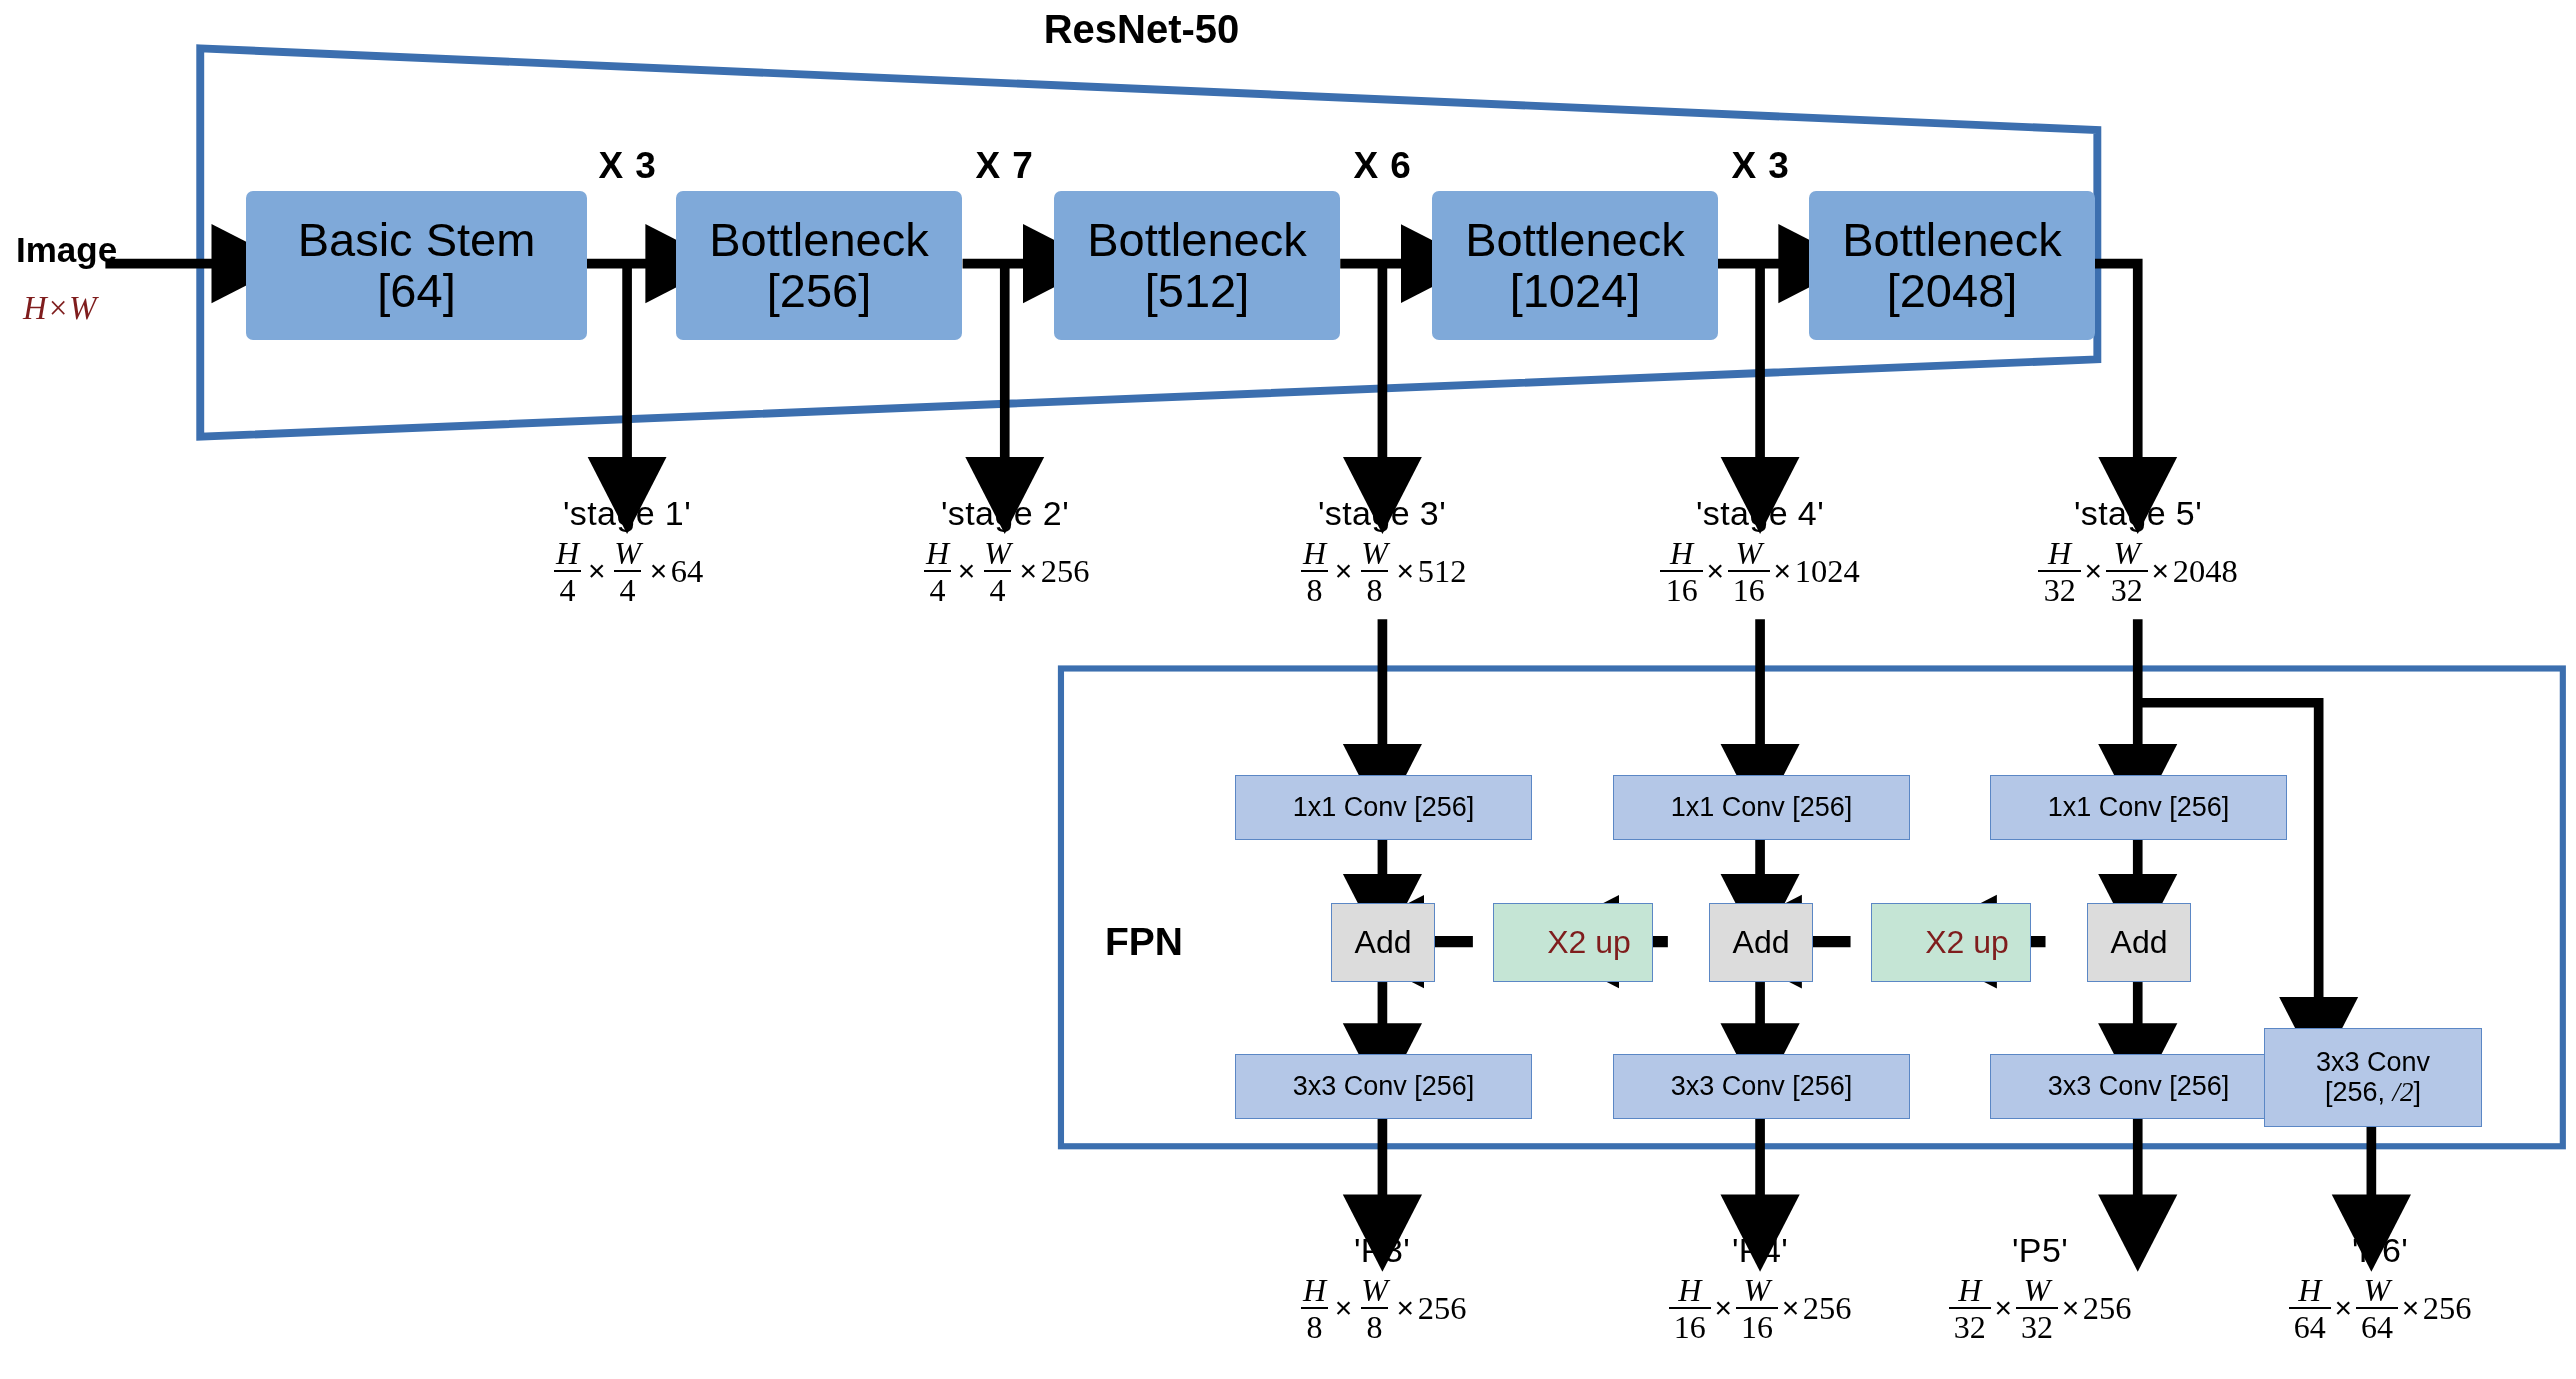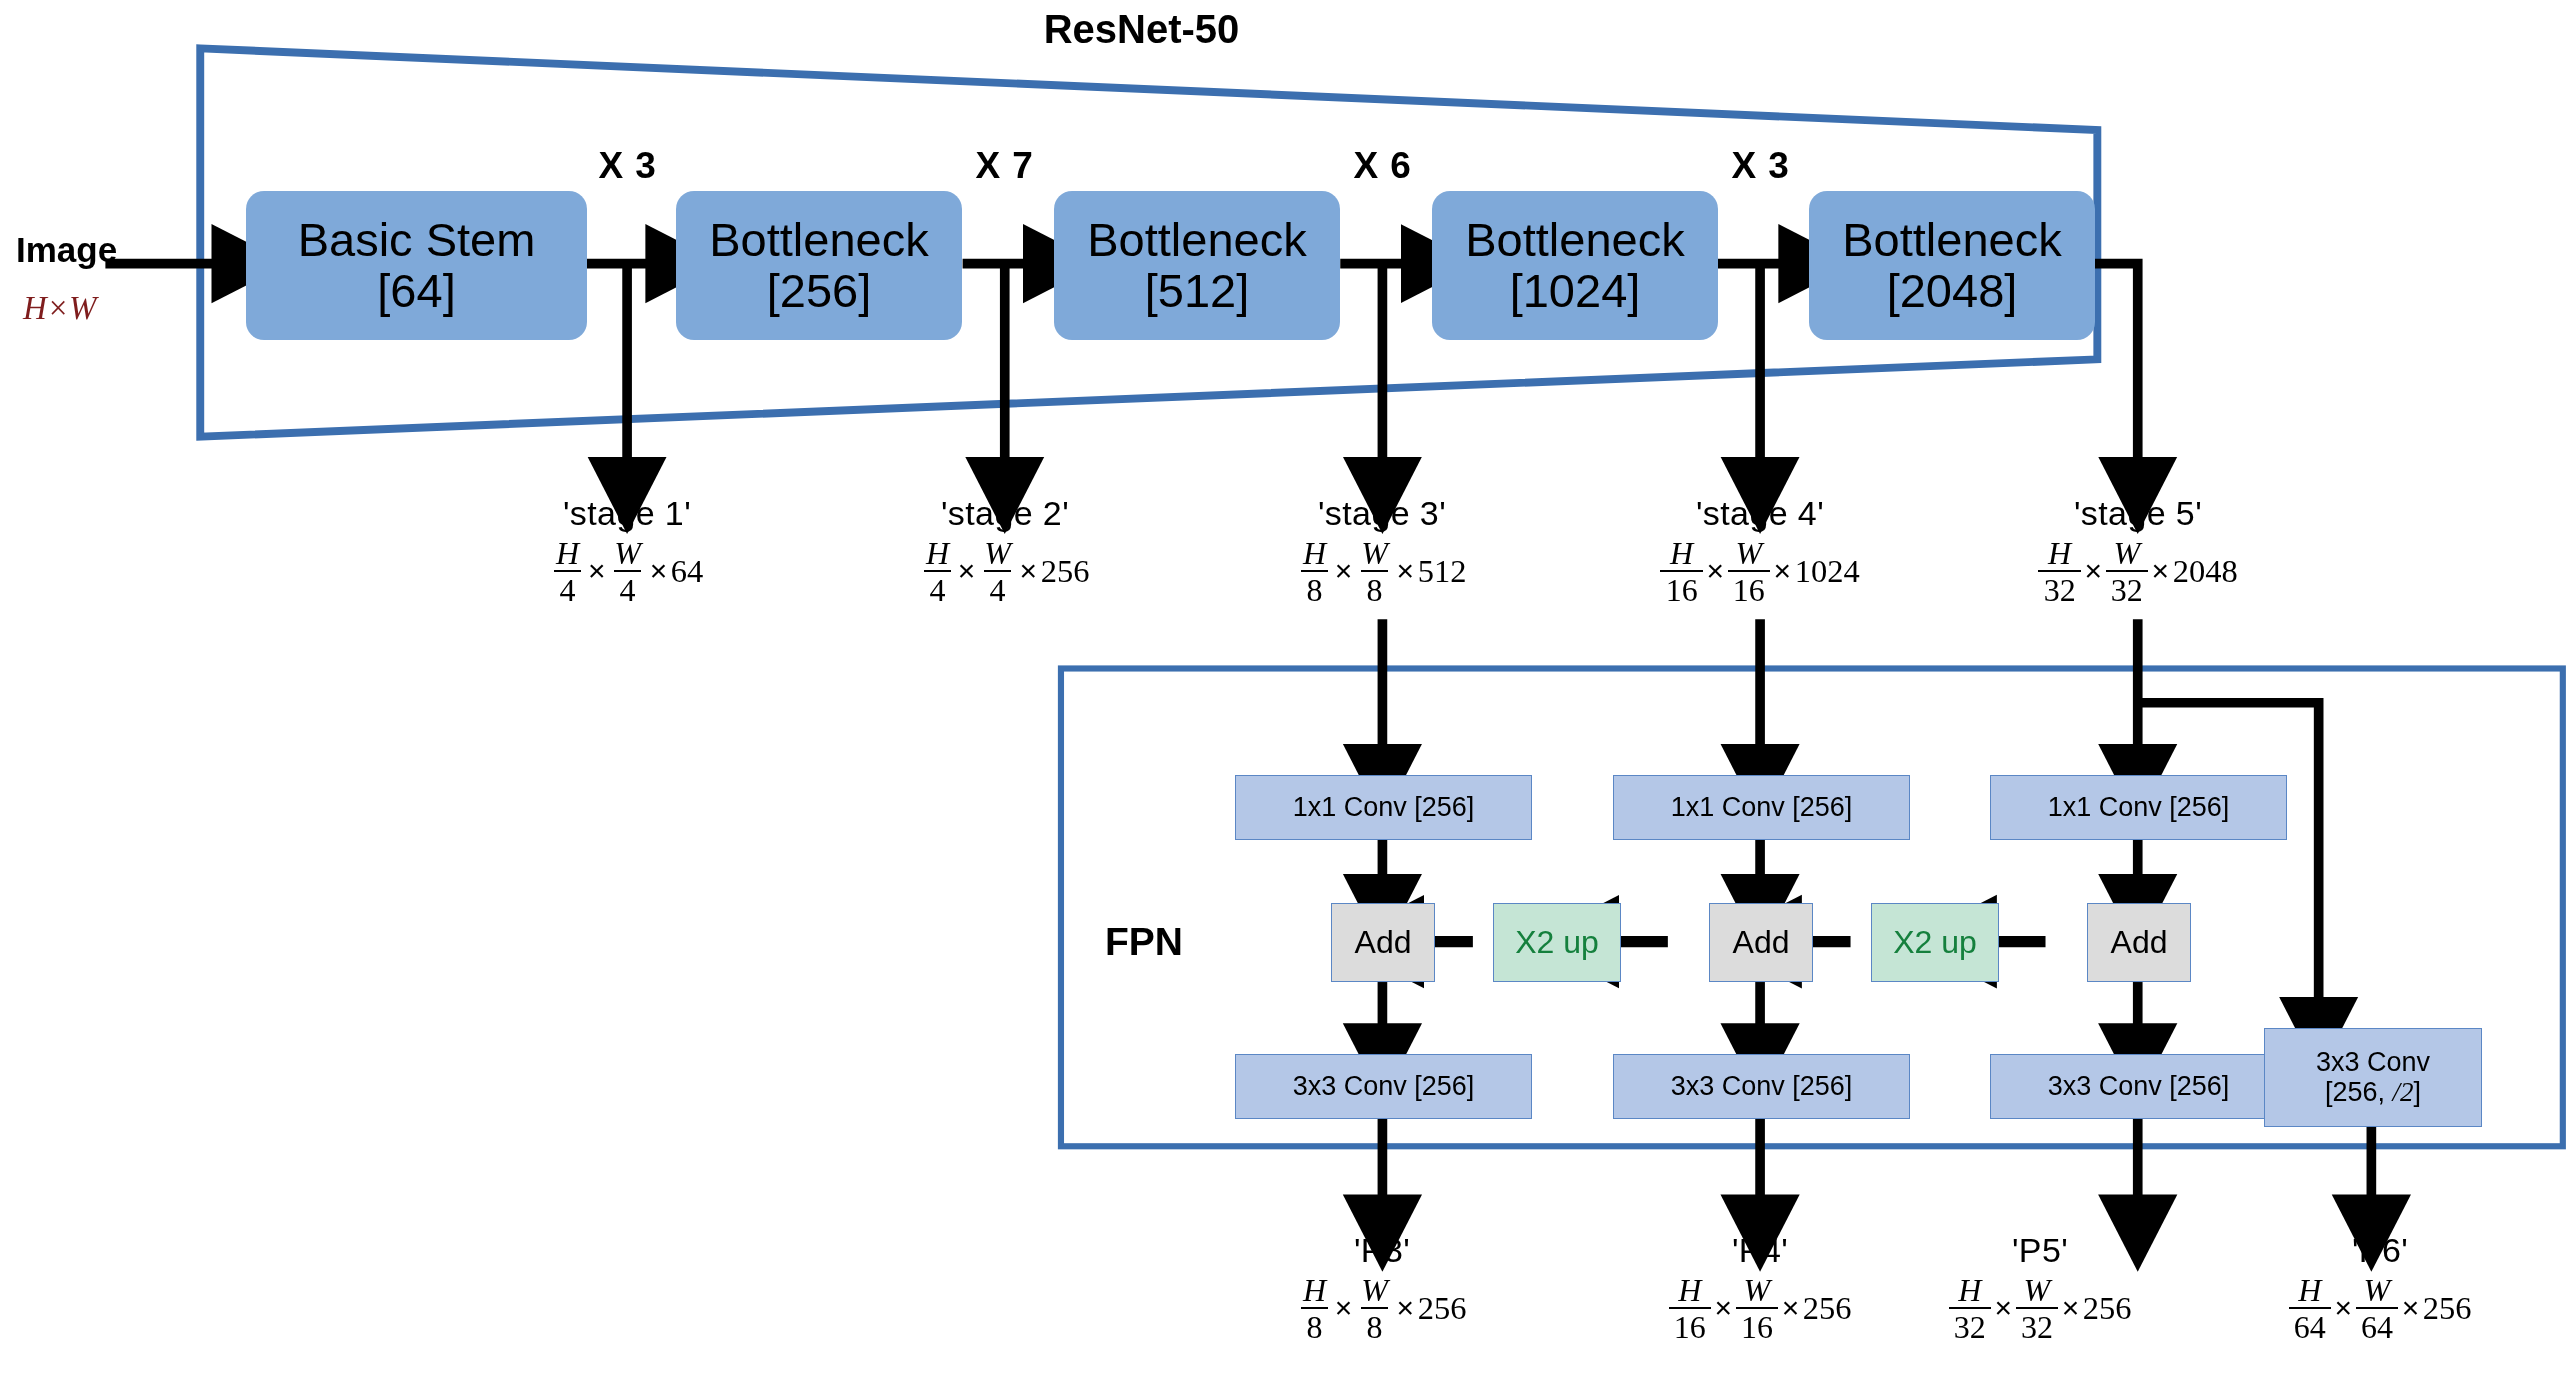--- a/index.html
+++ b/index.html
@@ -10,7 +10,7 @@
   .stage-block{
     position:absolute;
     background:#7FA9D9;
-    border-radius:18px;
+    border-radius:7px;
     color:#000;
     display:flex;flex-direction:column;align-items:center;justify-content:center;
     font-size:47px;font-weight:400;line-height:1.08;

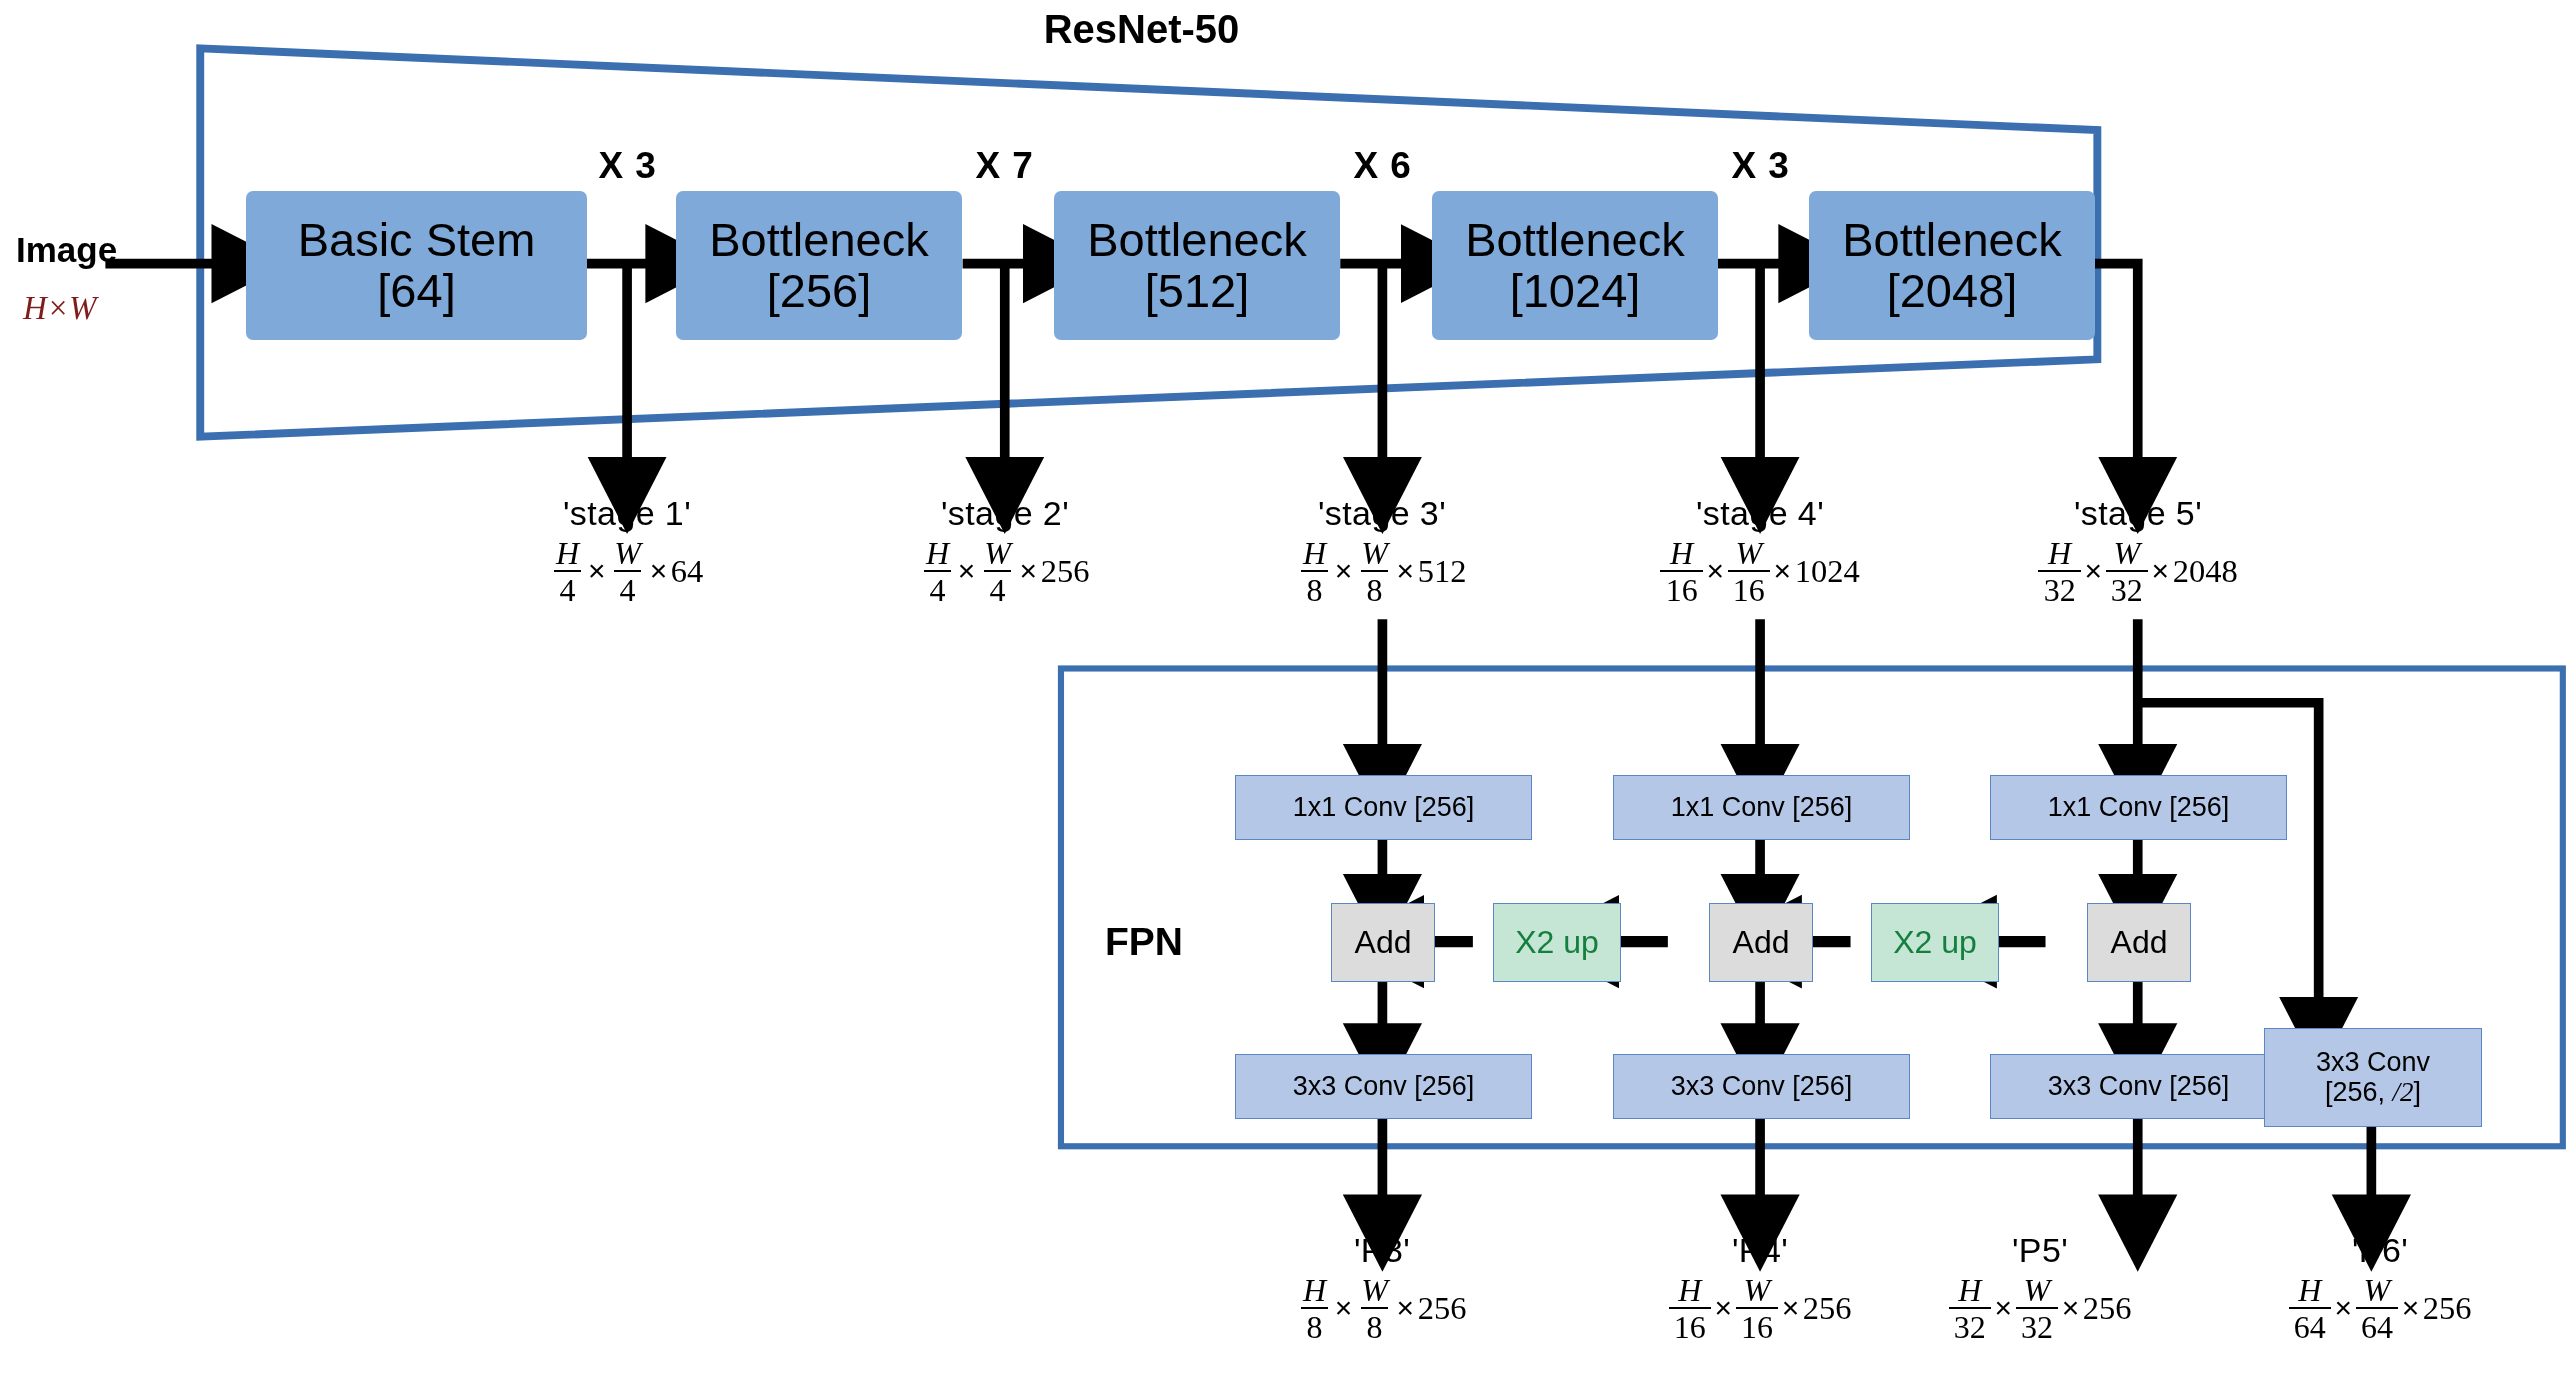--- a/index.html
+++ b/index.html
@@ -65,7 +65,7 @@
   .upbox{
     position:absolute;background:#C5E5D5;border:1.8px solid #5B87C5;
     display:flex;align-items:center;justify-content:center;
-    font-size:32px;color:#15803d;
+    font-size:32px;color:#7f1d1d;padding-left:32px;
   }
   .fpnlabel{position:absolute;font-size:39px;font-weight:bold;color:#000;}
 

